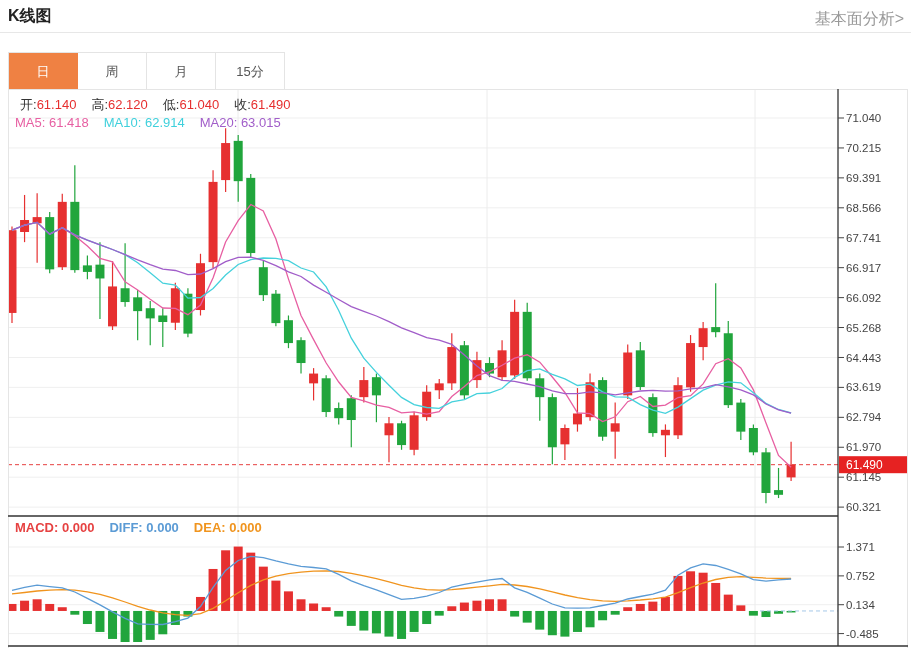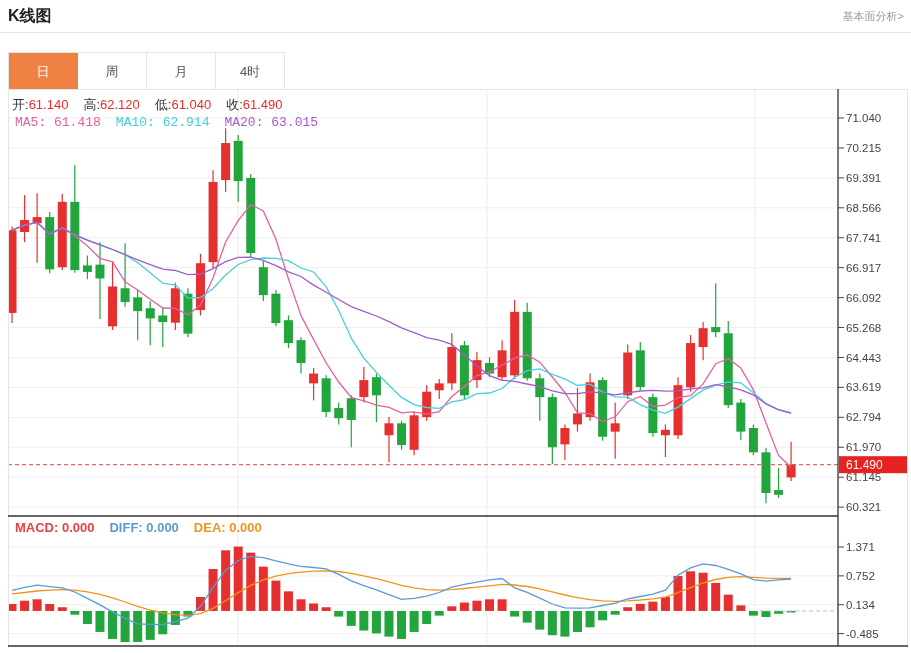--- a/index.html
+++ b/index.html
@@ -8,7 +8,7 @@
   .header{position:absolute;top:0;left:0;width:911px;height:33px;
           border-bottom:1px solid #e7e7e7;box-sizing:border-box;padding-left:40px;}
   .title{position:absolute;left:8px;top:6px;font-size:16px;font-weight:bold;color:#222;}
-  .analysis-link{position:absolute;right:7px;top:9px;font-size:11px;color:#999;text-decoration:none;cursor:pointer;}
+  .analysis-link{position:absolute;right:7px;top:9px;font-size:16px;color:#999;text-decoration:none;cursor:pointer;}
   .tabs{position:absolute;left:8px;top:52px;display:flex;height:37px;
         border-top:1px solid #e4e4e4;border-left:1px solid #e4e4e4;box-sizing:content-box;background:#fff;}
   .tab{width:69px;height:37px;line-height:37px;text-align:center;font-size:13px;color:#555;

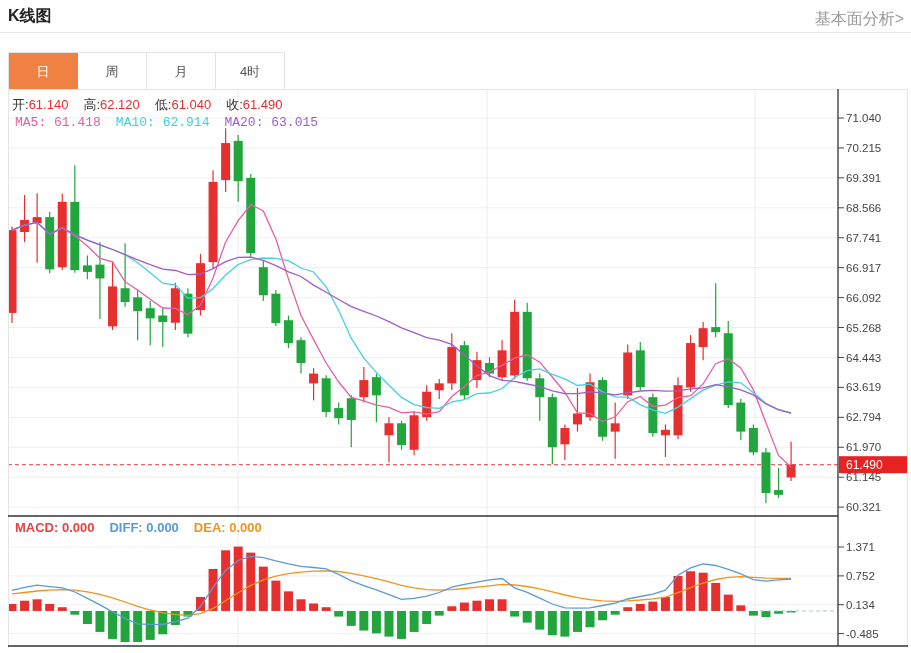--- a/index.html
+++ b/index.html
@@ -36,6 +36,7 @@
     <div class="tab active">日</div>
     <div class="tab">周</div>
     <div class="tab">月</div>
+    <div class="tab">15分</div>
     <div class="tab">4时</div>
   </div>
 

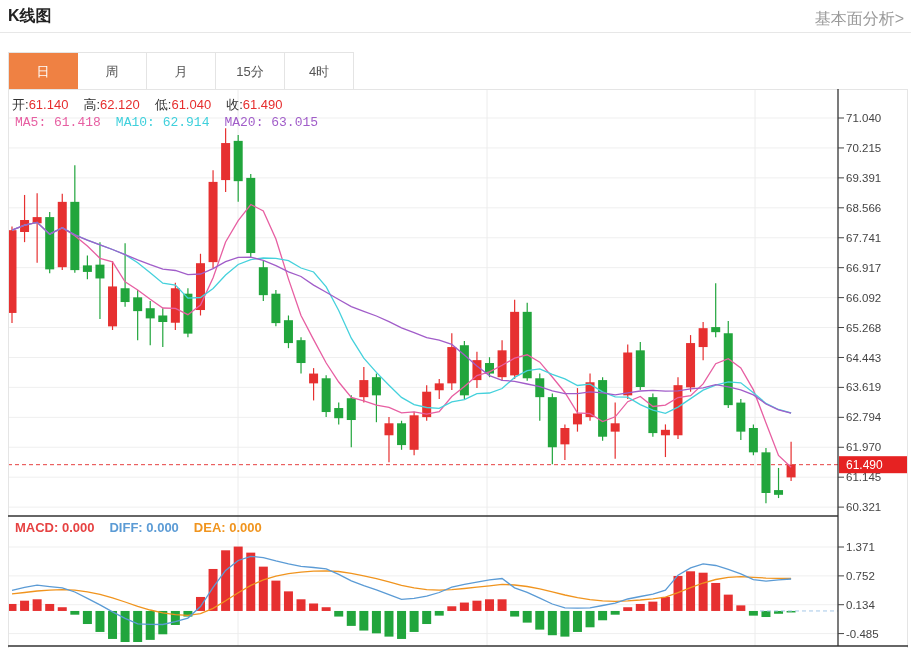--- a/index.html
+++ b/index.html
@@ -37,7 +37,6 @@
     <div class="tab">周</div>
     <div class="tab">月</div>
     <div class="tab">15分</div>
-    <div class="tab">4时</div>
   </div>
 
 <div class="chart-box">

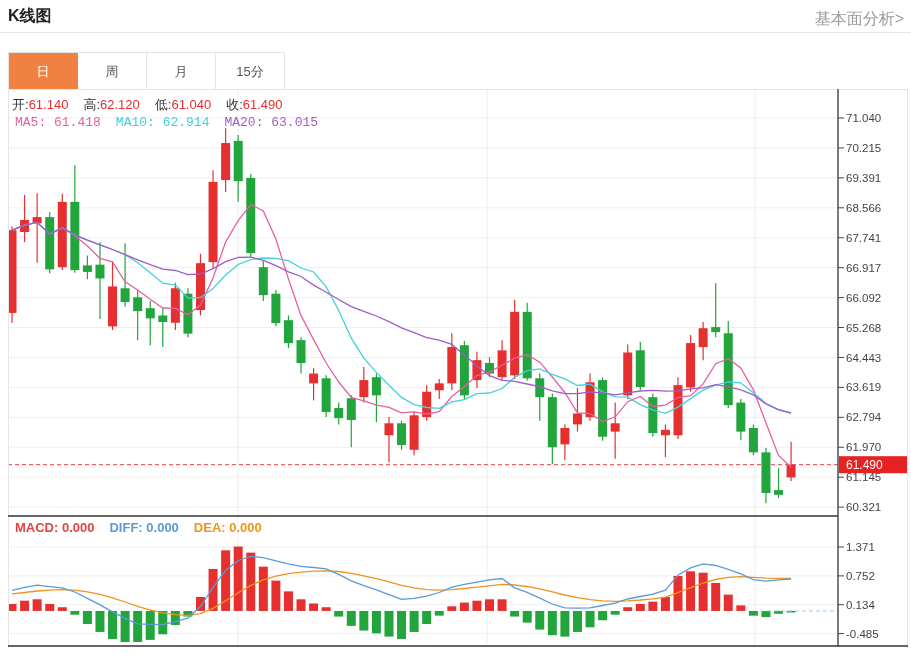--- a/index.html
+++ b/index.html
@@ -18,7 +18,7 @@
   #chart-mount{position:absolute;left:0;top:0;width:724px;height:559px;}
   .legend{position:absolute;font-size:13px;white-space:nowrap;pointer-events:none;}
   .legend .item{margin-right:15px;}
-  .legend-ohlc{left:4px;top:7px;}
+  .legend-ohlc{left:12px;top:7px;}
   .legend-ma{left:7px;top:26px;font-family:Liberation Mono, monospace;}
   .legend-macd{left:7px;top:431px;font-weight:bold;}
   .lg-label{color:#333;}

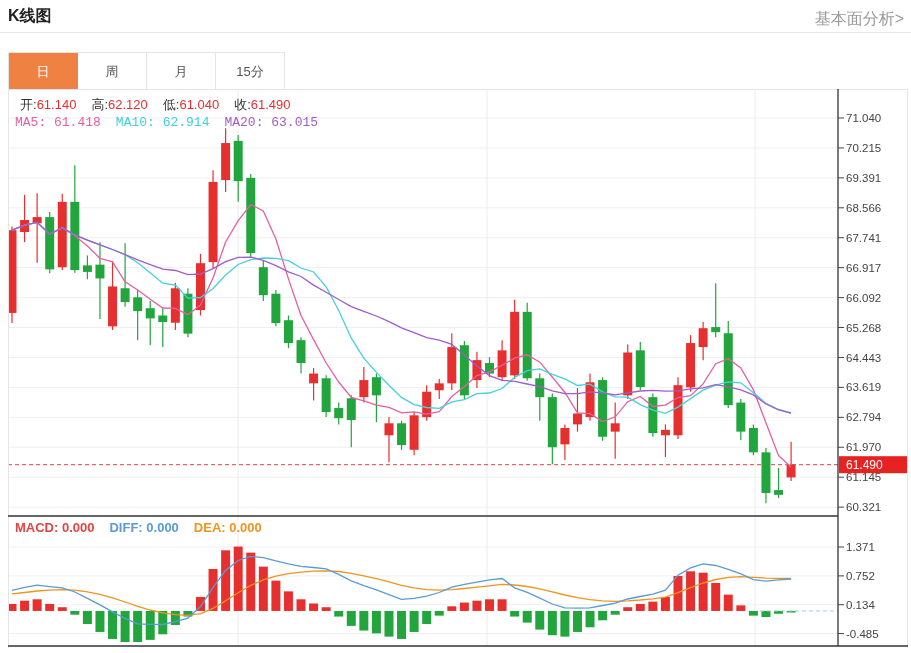--- a/index.html
+++ b/index.html
@@ -19,7 +19,7 @@
   .legend{position:absolute;font-size:13px;white-space:nowrap;pointer-events:none;}
   .legend .item{margin-right:15px;}
   .legend-ohlc{left:12px;top:7px;}
-  .legend-ma{left:7px;top:26px;font-family:Liberation Mono, monospace;}
+  .legend-ma{left:7px;top:26px;}
   .legend-macd{left:7px;top:431px;font-weight:bold;}
   .lg-label{color:#333;}
   .lg-val-red{color:#e62e2e;}

